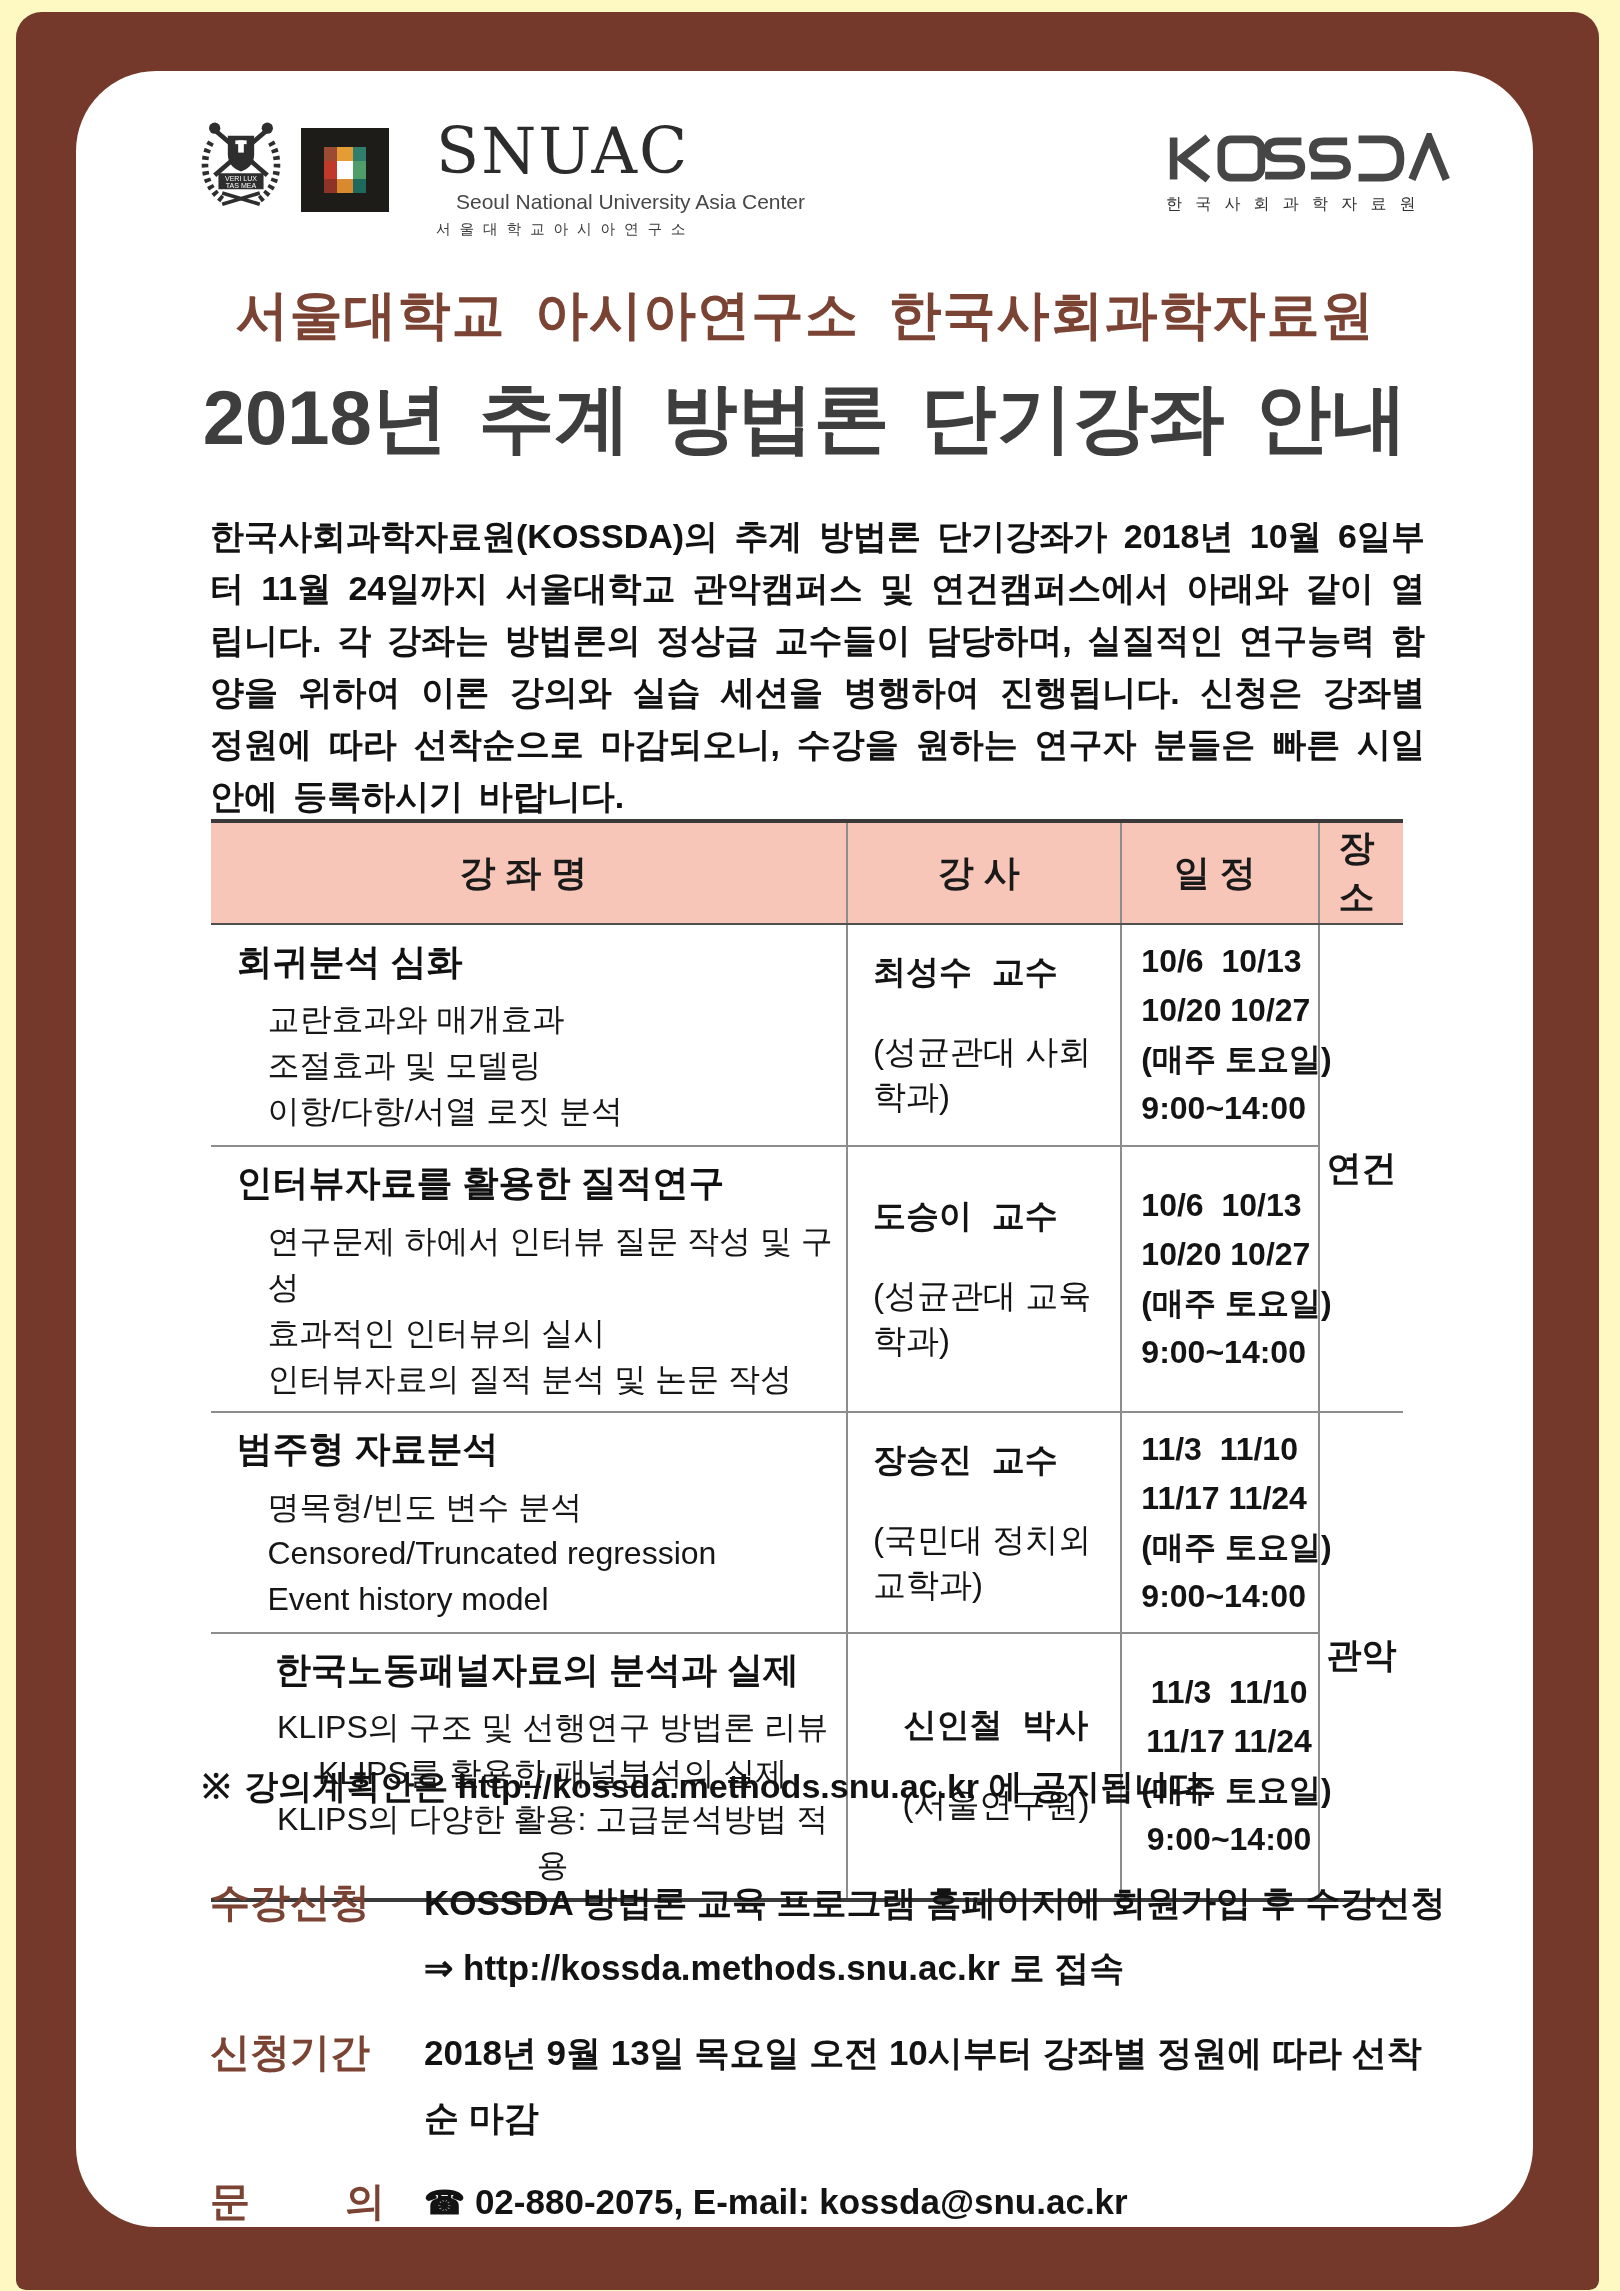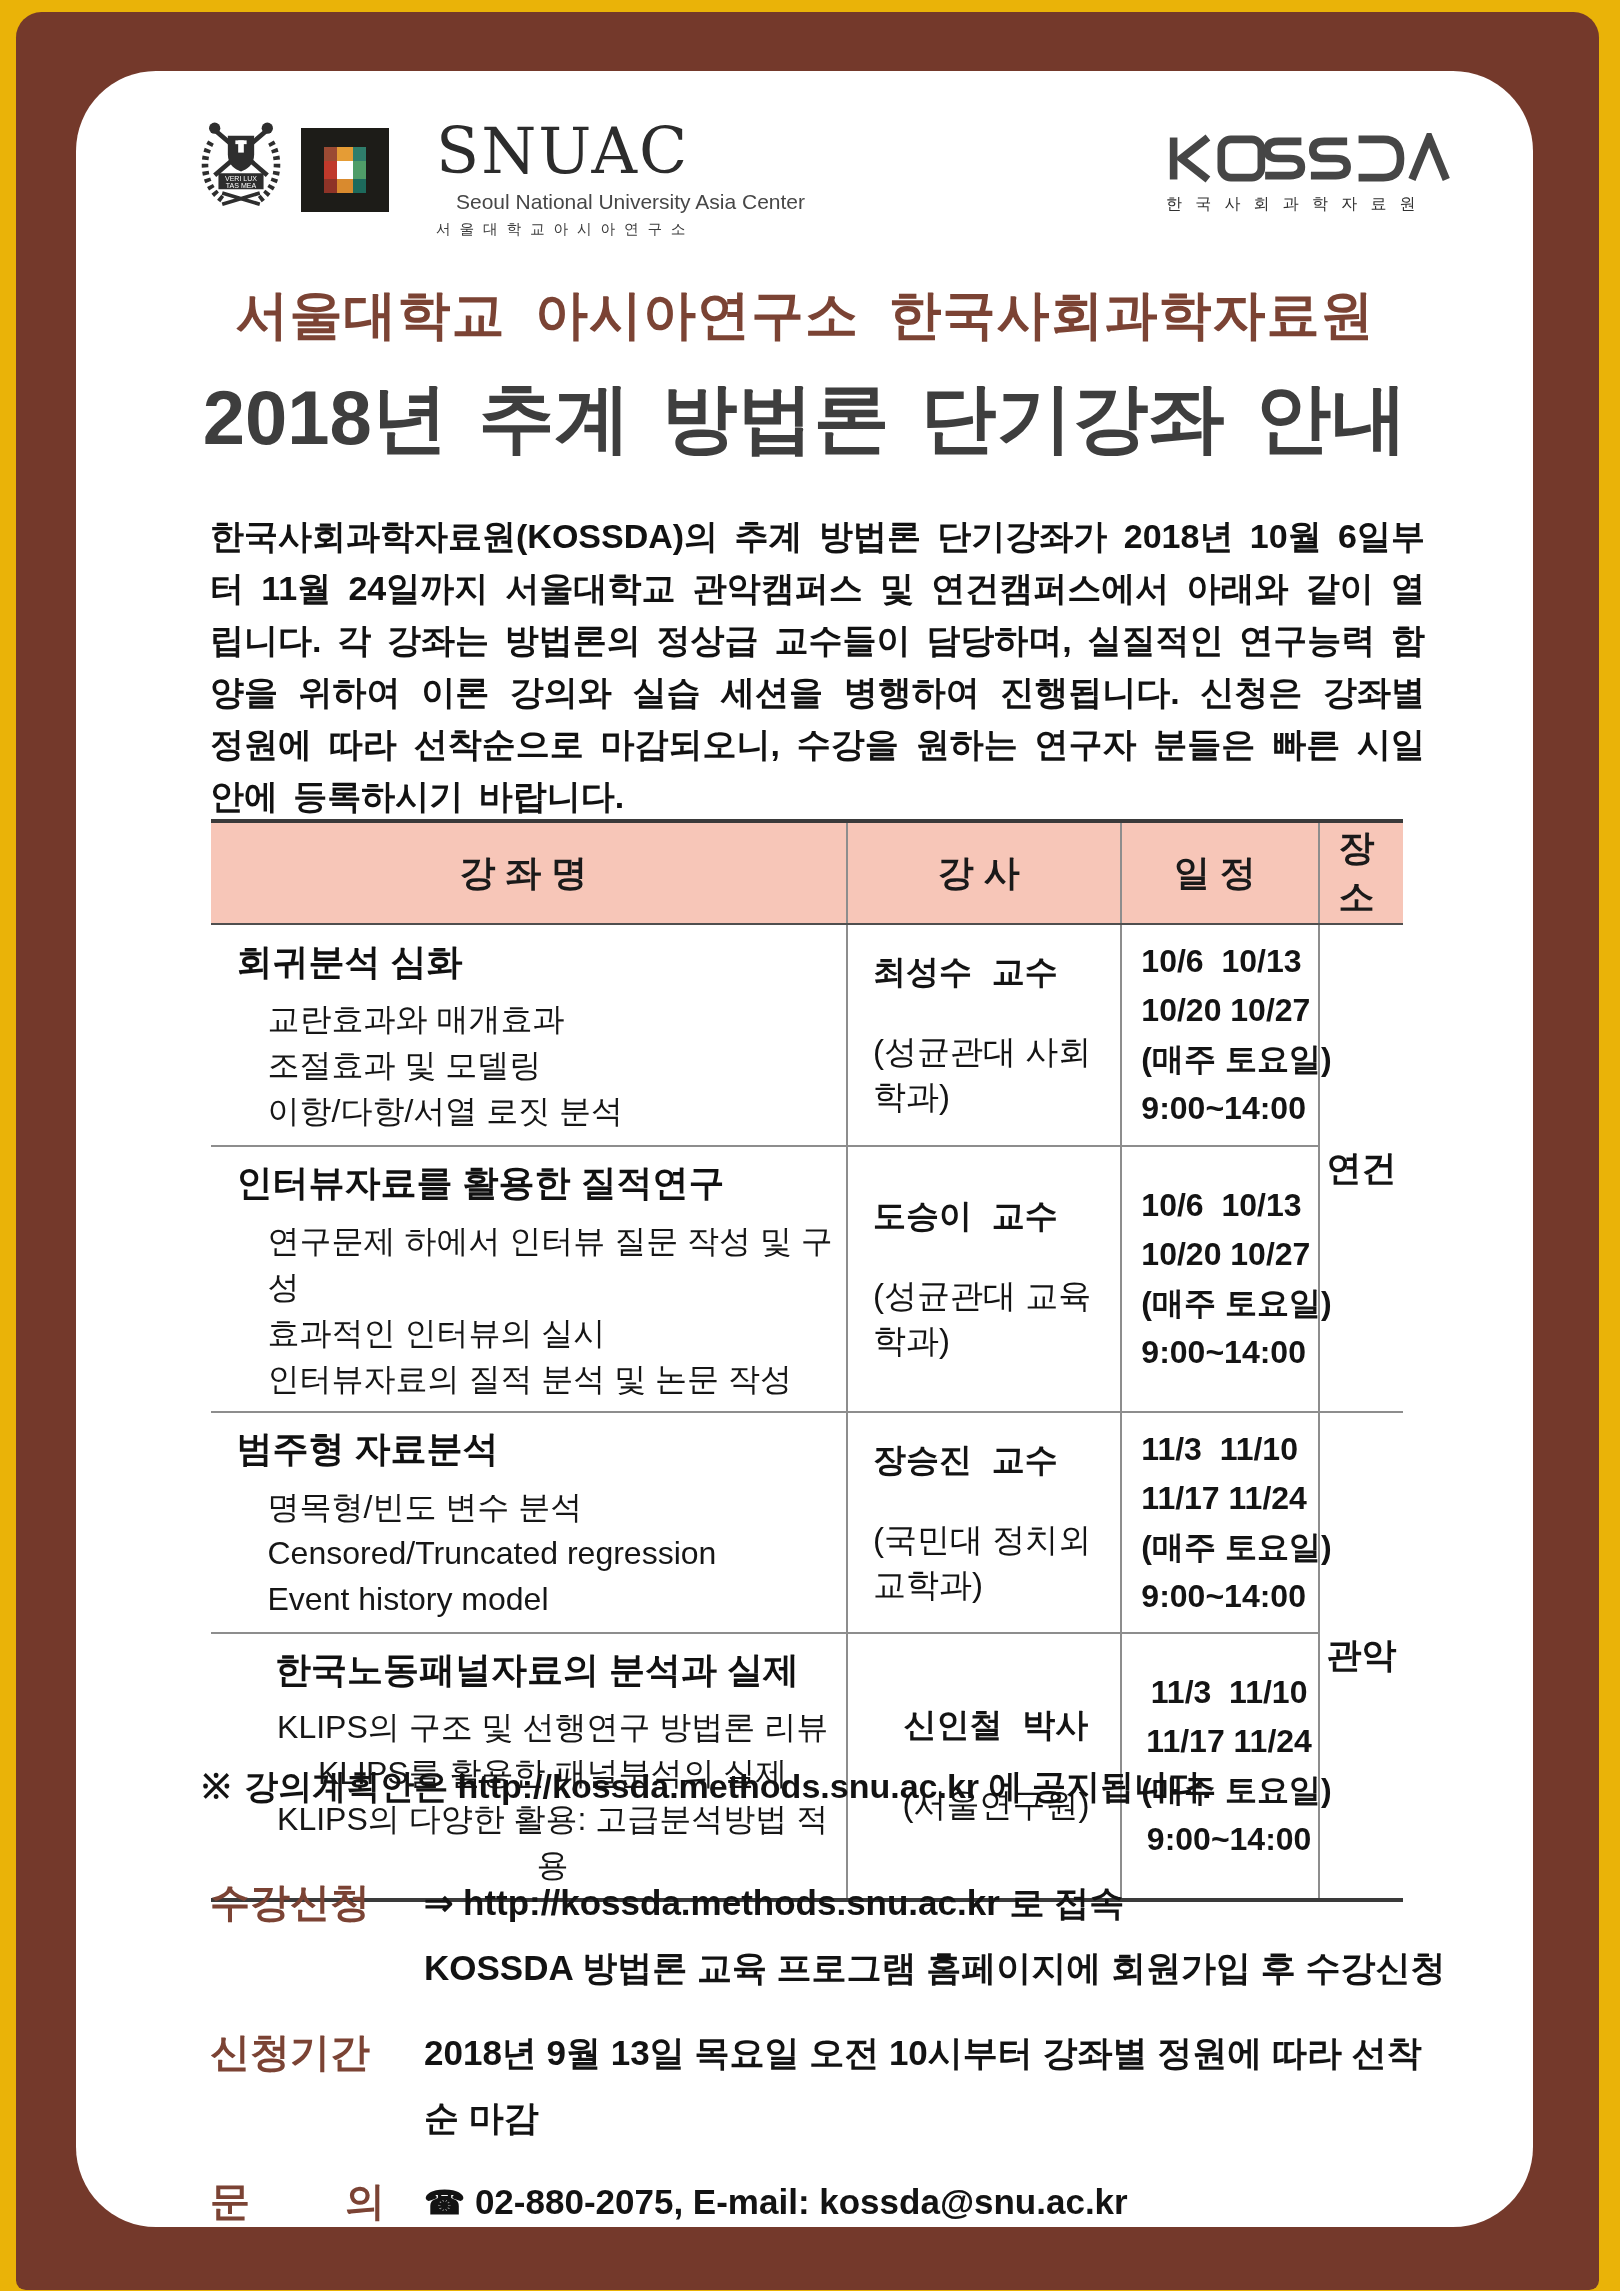--- a/index.html
+++ b/index.html
@@ -7,7 +7,7 @@
     width:1620px;height:2292px;position:relative;background:#f6f5f2;
     font-family:"Liberation Sans", sans-serif;color:#141414;overflow:hidden;
   }
-  .scan{position:absolute;inset:0;background:#eab308;}
+  .scan{position:absolute;inset:0;background:#fef9c3;}
   
   .frame-outer{position:absolute;left:15.7px;top:11.8px;right:20.6px;bottom:2px;
     background:#74392b;border-radius:25.5px 25.5px 9.8px 9.8px;}

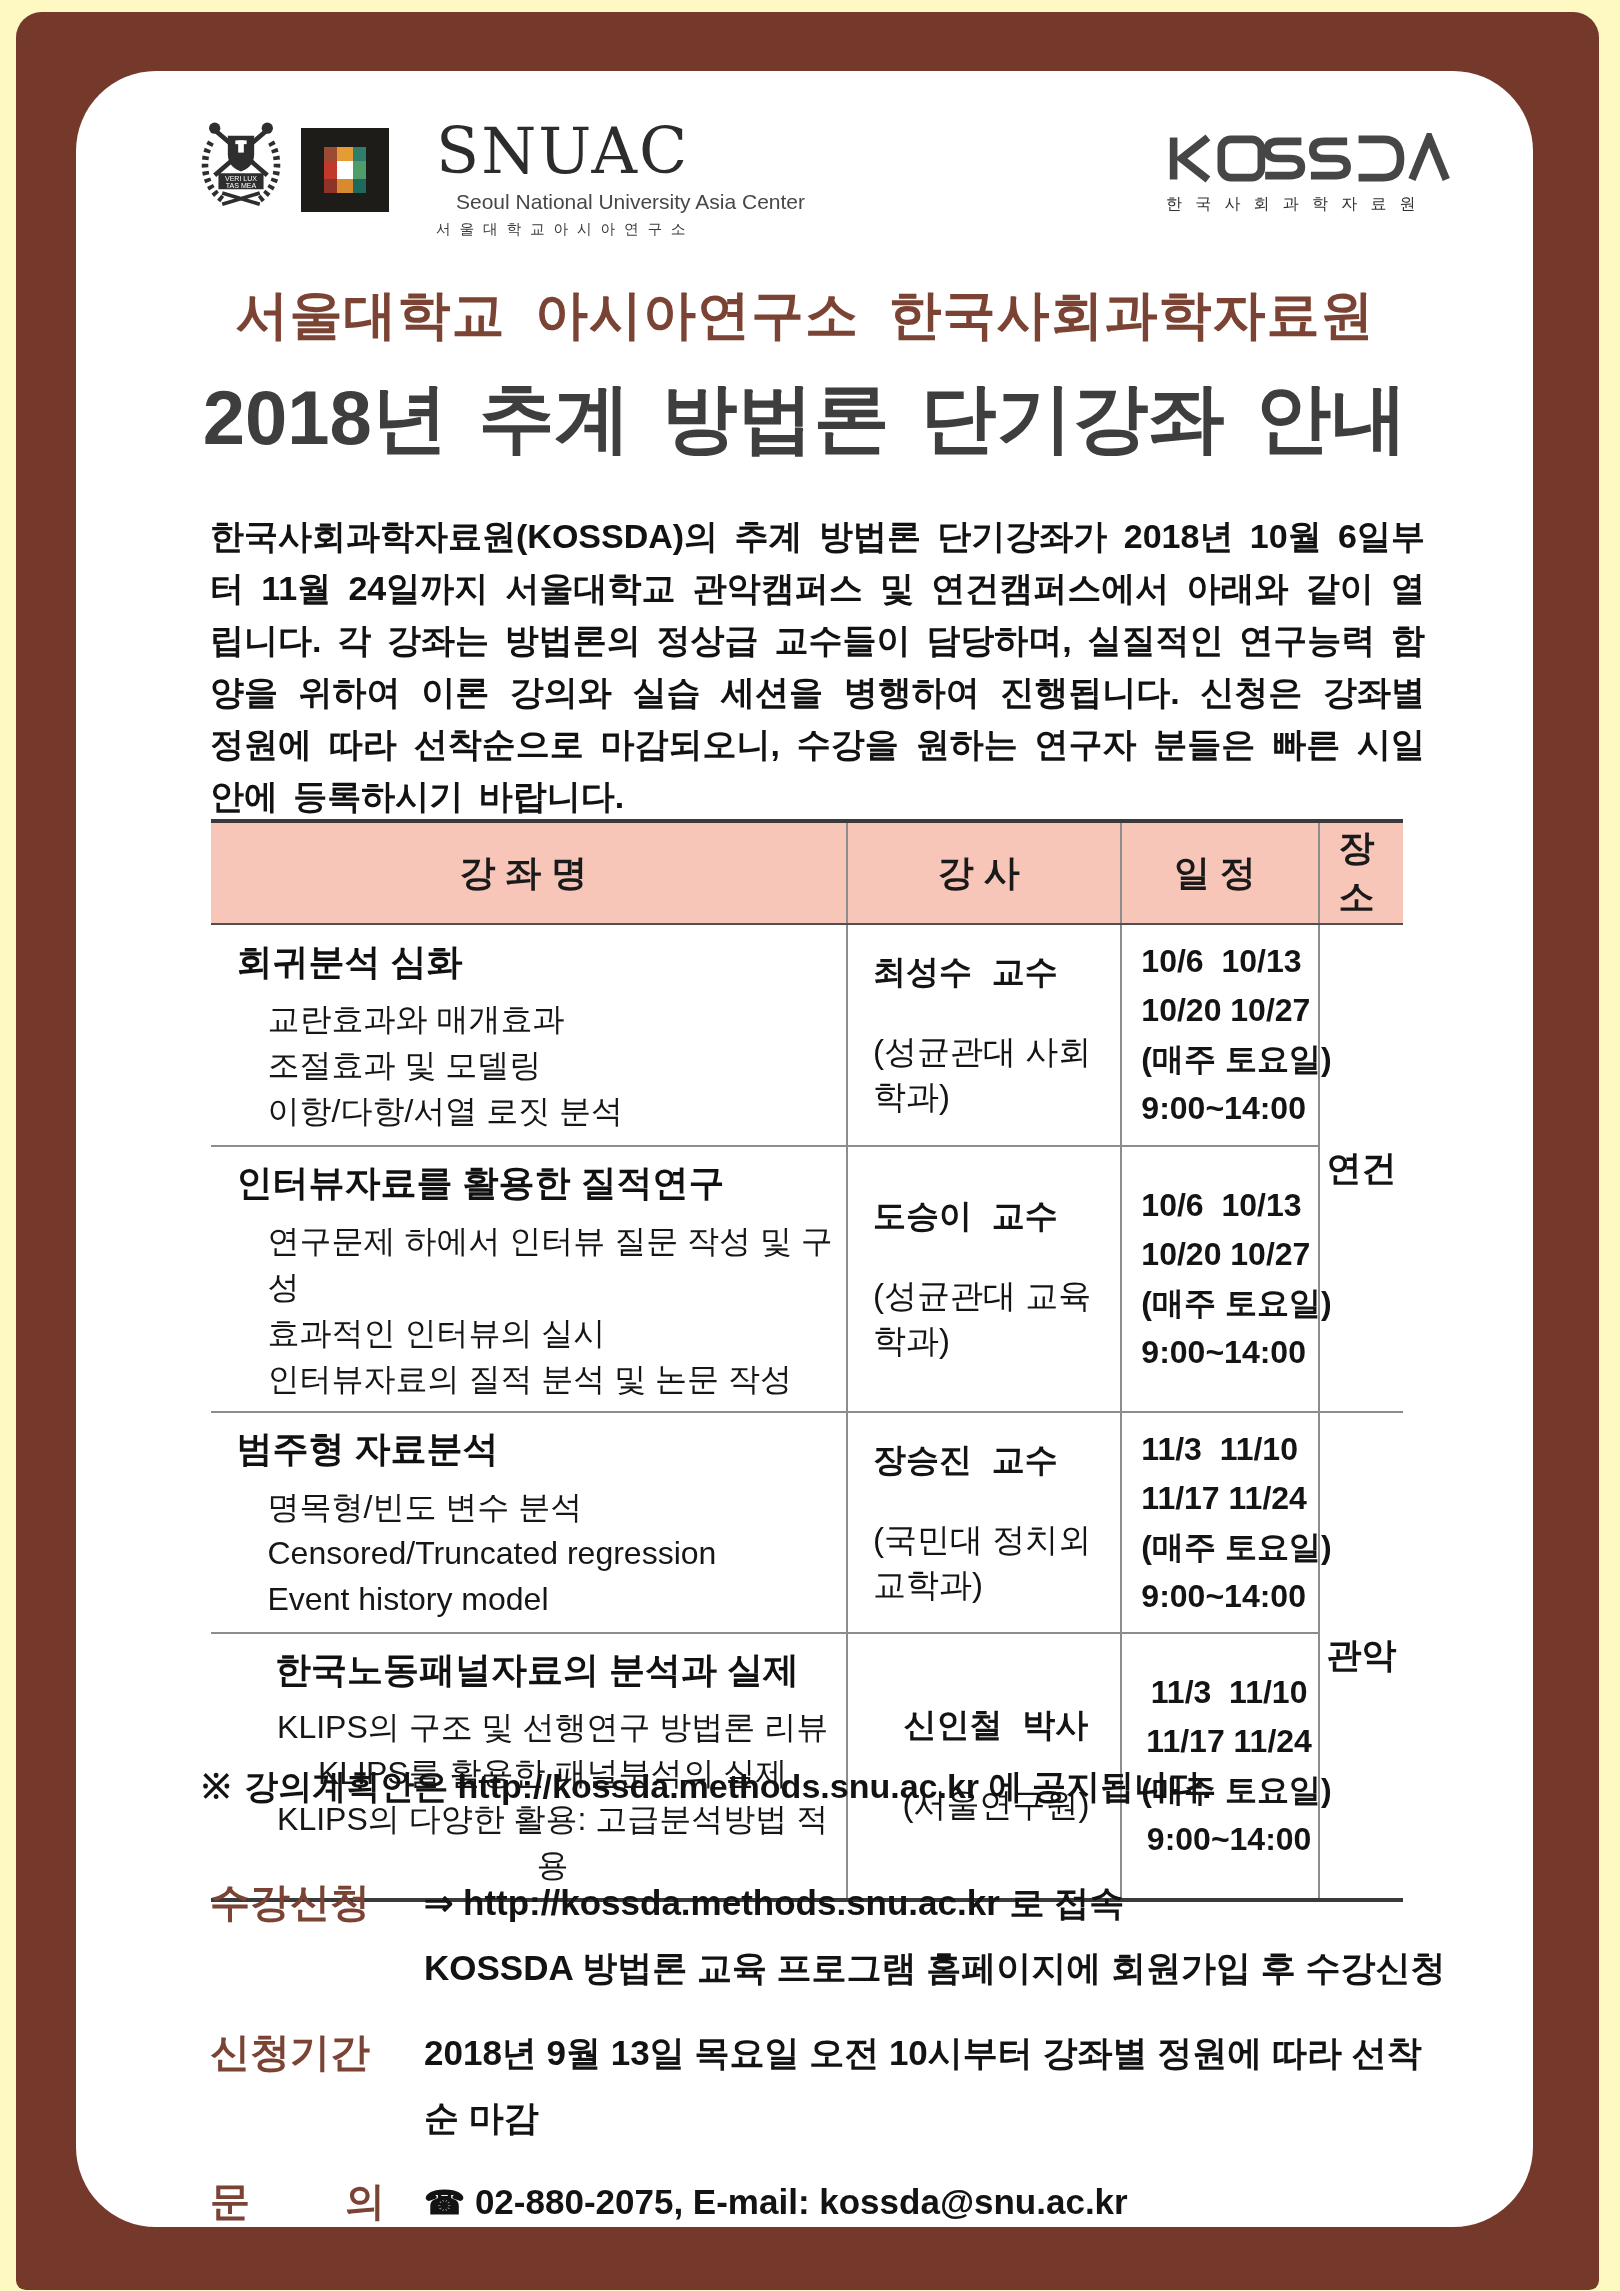--- a/index.html
+++ b/index.html
@@ -214,8 +214,8 @@
     <div class="frow">
       <div class="flabel">수강신청</div>
       <div class="fbody">
+        <div>KOSSDA 방법론 교육 프로그램 홈페이지에 회원가입 후 수강신청</div>
         <div>⇒ http://kossda.methods.snu.ac.kr 로 접속</div>
-        <div>KOSSDA 방법론 교육 프로그램 홈페이지에 회원가입 후 수강신청</div>
       </div>
     </div>
     <div class="frow">

